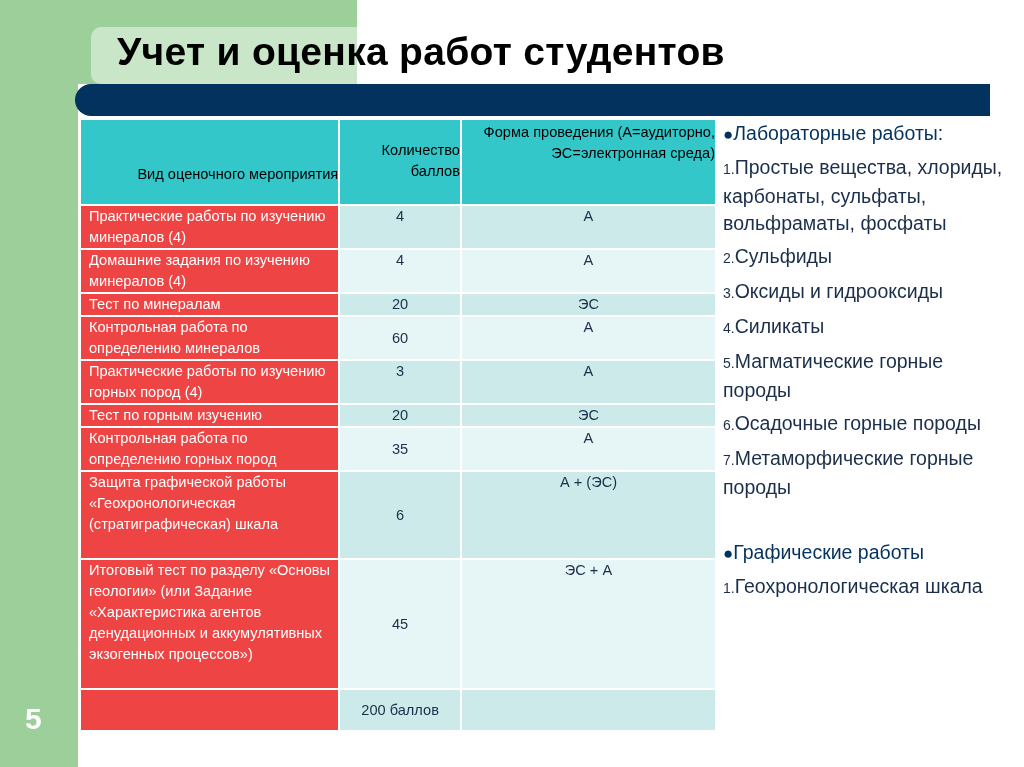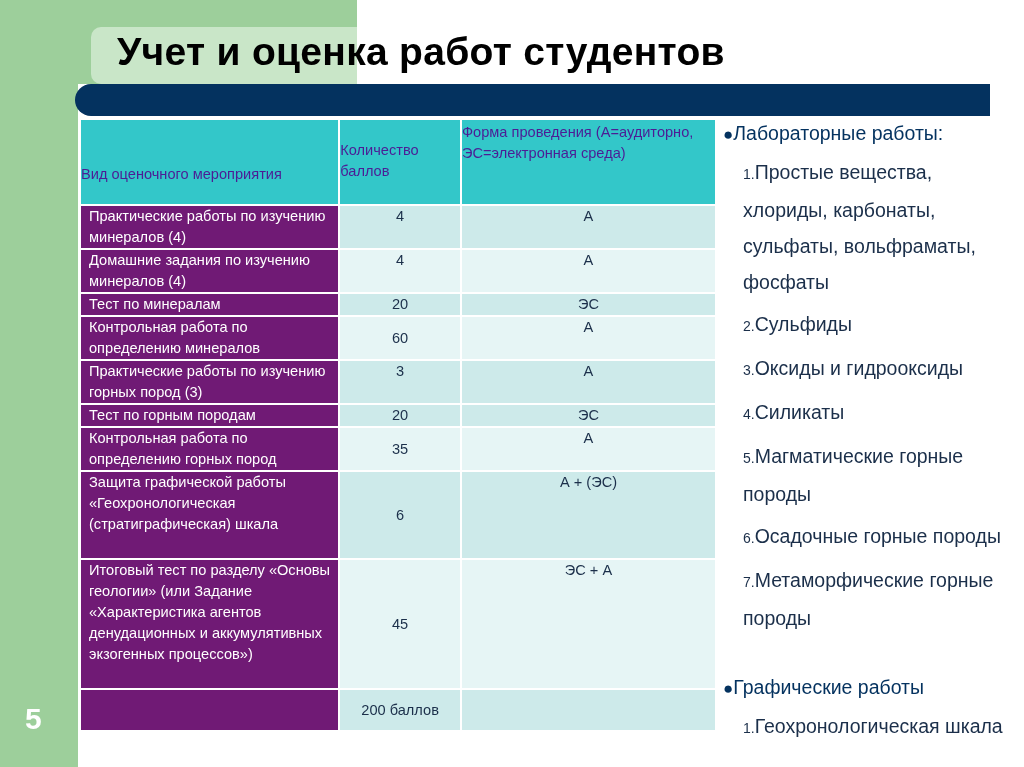--- a/index.html
+++ b/index.html
@@ -12,7 +12,7 @@
   .slide-num { position:absolute; left:25px; top:702px; font-size:30px; font-weight:bold; color:#ffffff; }
   table.grid { position:absolute; left:79px; top:118px; width:638px; border-collapse:collapse; font-size:14.6px; line-height:21px; }
   table.grid td, table.grid th { border:2px solid #ffffff; padding:0; vertical-align:top; }
-  table.grid th { background:#33c7c9; color:#4c1d95; font-weight:normal; vertical-align:middle; text-align:left; line-height:21px; }
+  table.grid th { background:#33c7c9; color:#000000; font-weight:normal; vertical-align:middle; text-align:right; line-height:21px; }
   td.name { background:#701a75; color:#ffffff; padding-left:8px !important; text-align:left; }
   td.pts, td.form { text-align:center; color:#1b2f4a; }
   tr.odd td.pts, tr.odd td.form { background:#cdeaea; }

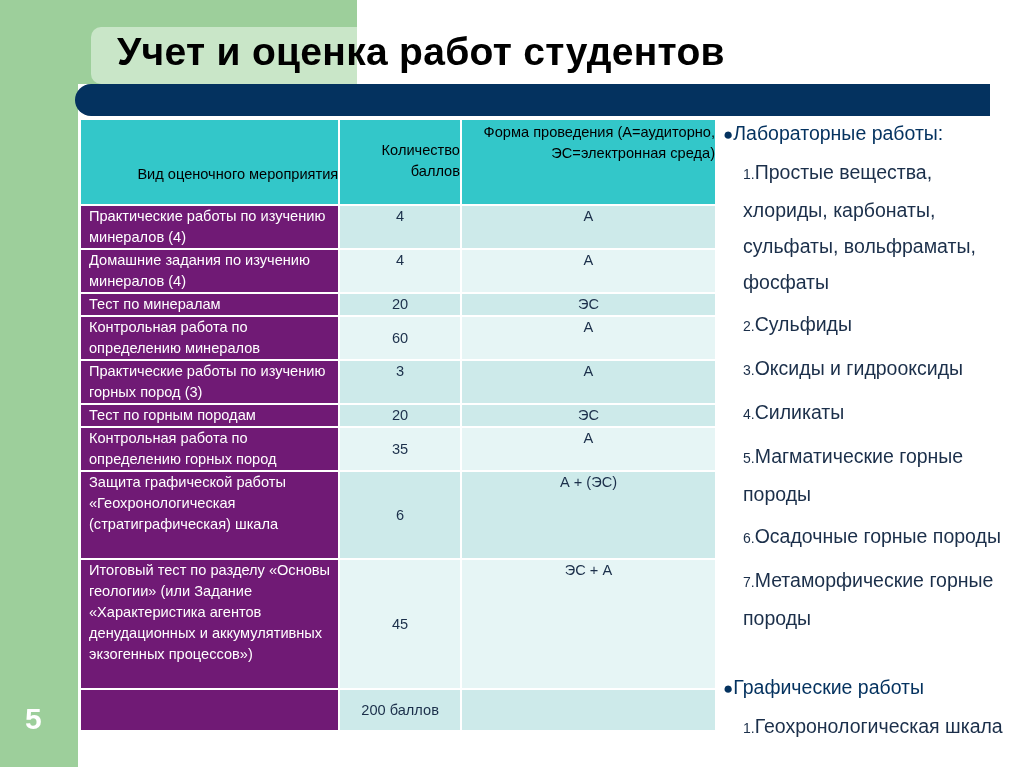--- a/index.html
+++ b/index.html
@@ -20,7 +20,7 @@
   td.mid { vertical-align:middle !important; }
   .right { position:absolute; left:723px; top:120px; width:290px; color:#1b2f4a; }
   .right .head { font-size:19.5px; font-weight:normal; color:#04325f; line-height:27px; }
-  .right .item { font-size:19.5px; line-height:36px; margin-top:6px;margin-left:20px; }
+  .right .item { font-size:19.5px; line-height:27px; margin-top:6px; }
   .right .item .n { font-size:14px; }
   .bullet { font-size:17px; }
 </style>

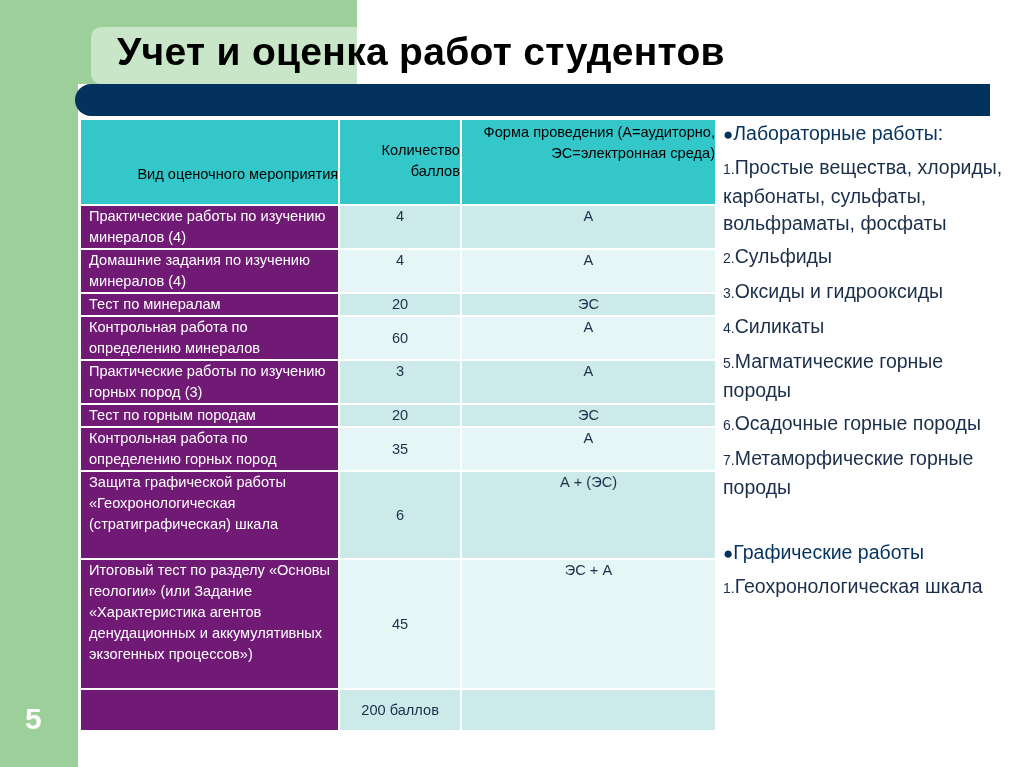--- a/index.html
+++ b/index.html
@@ -13,7 +13,7 @@
   table.grid { position:absolute; left:79px; top:118px; width:638px; border-collapse:collapse; font-size:14.6px; line-height:21px; }
   table.grid td, table.grid th { border:2px solid #ffffff; padding:0; vertical-align:top; }
   table.grid th { background:#33c7c9; color:#000000; font-weight:normal; vertical-align:middle; text-align:right; line-height:21px; }
-  td.name { background:#701a75; color:#ffffff; padding-left:8px !important; text-align:left; }
+  td.name { background:#ef4444; color:#ffffff; padding-left:8px !important; text-align:left; }
   td.pts, td.form { text-align:center; color:#1b2f4a; }
   tr.odd td.pts, tr.odd td.form { background:#cdeaea; }
   tr.even td.pts, tr.even td.form { background:#e6f5f5; }

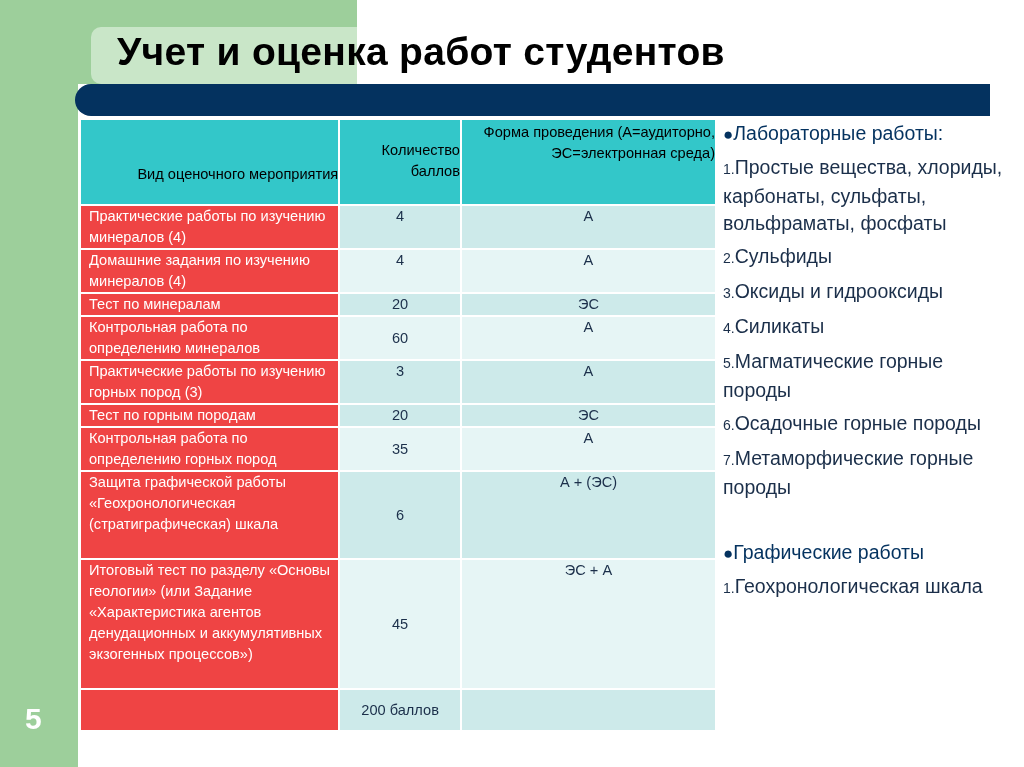--- a/index.html
+++ b/index.html
@@ -68,7 +68,7 @@
       <td class="form">А</td>
     </tr>
     <tr class="odd" style="height:44px">
-      <td class="name">Практические работы по изучению горных пород (3)</td>
+      <td class="name">Практические работы по изучению горных пород (4)</td>
       <td class="pts">3</td>
       <td class="form">А</td>
     </tr>

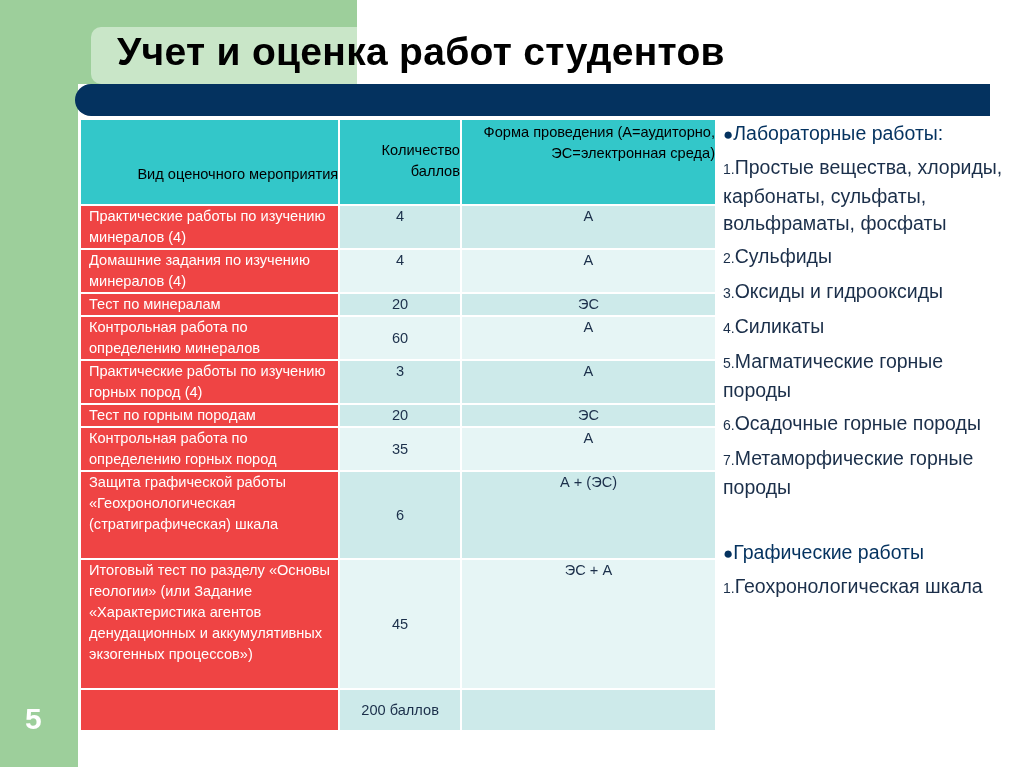--- a/index.html
+++ b/index.html
@@ -73,7 +73,7 @@
       <td class="form">А</td>
     </tr>
     <tr class="odd" style="height:22px">
-      <td class="name">Тест по горным породам</td>
+      <td class="name">Тест по горным изучению</td>
       <td class="pts">20</td>
       <td class="form">ЭС</td>
     </tr>

